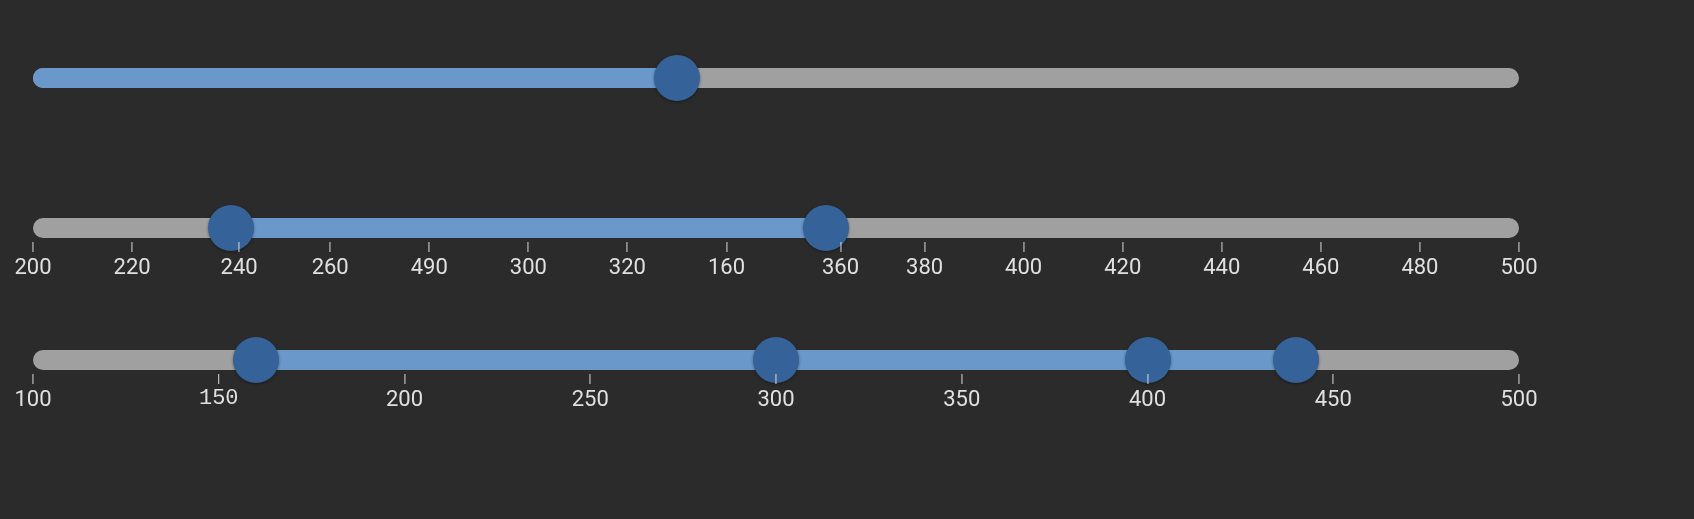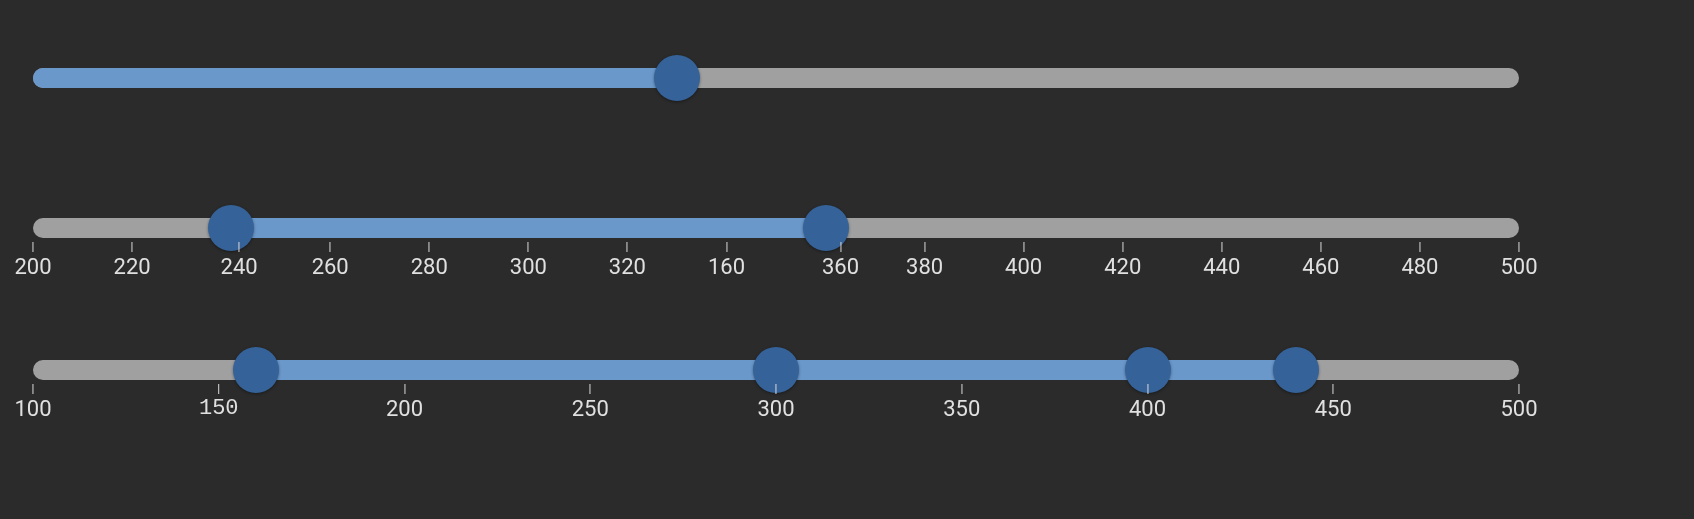--- a/index.html
+++ b/index.html
@@ -96,7 +96,7 @@
         <div class="tick" style="left: 6.66667%;"><span class="mark"></span><span class="lbl">220</span></div>
         <div class="tick" style="left: 13.3333%; margin-left: 8px;"><span class="mark"></span><span class="lbl">240</span></div>
         <div class="tick" style="left: 20%;"><span class="mark"></span><span class="lbl">260</span></div>
-        <div class="tick" style="left: 26.6667%;"><span class="mark"></span><span class="lbl">280</span></div>
+        <div class="tick" style="left: 26.6667%;"><span class="mark"></span><span class="lbl">490</span></div>
         <div class="tick" style="left: 33.3333%;"><span class="mark"></span><span class="lbl">300</span></div>
         <div class="tick" style="left: 40%;"><span class="mark"></span><span class="lbl">320</span></div>
         <div class="tick" style="left: 46.6667%;"><span class="mark"></span><span class="lbl">160</span></div>

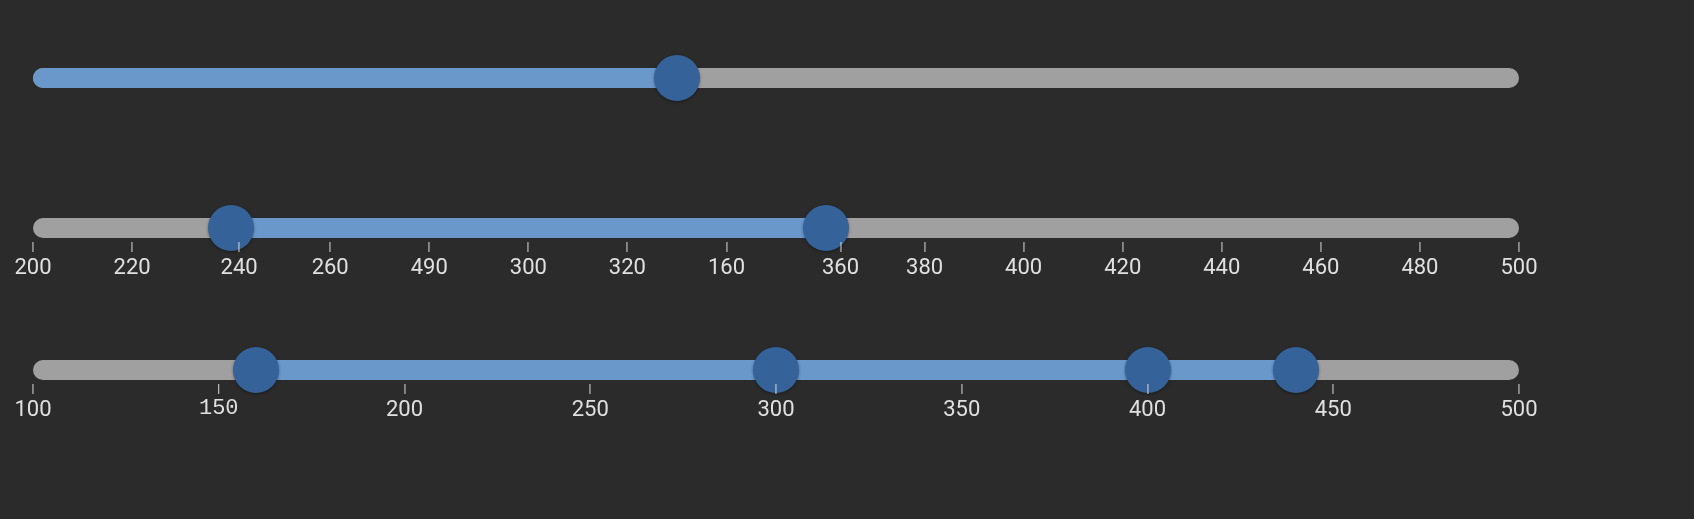--- a/index.html
+++ b/index.html
@@ -111,7 +111,7 @@
       </div>
   </div>
 
-  <div class="slider" style="top:360px">
+  <div class="slider" style="top:350px">
     <div class="track">
       <div class="fill" style="left: 15%; width: 70%;"></div>
       <div class="thumb" style="left: 15%;"></div>

